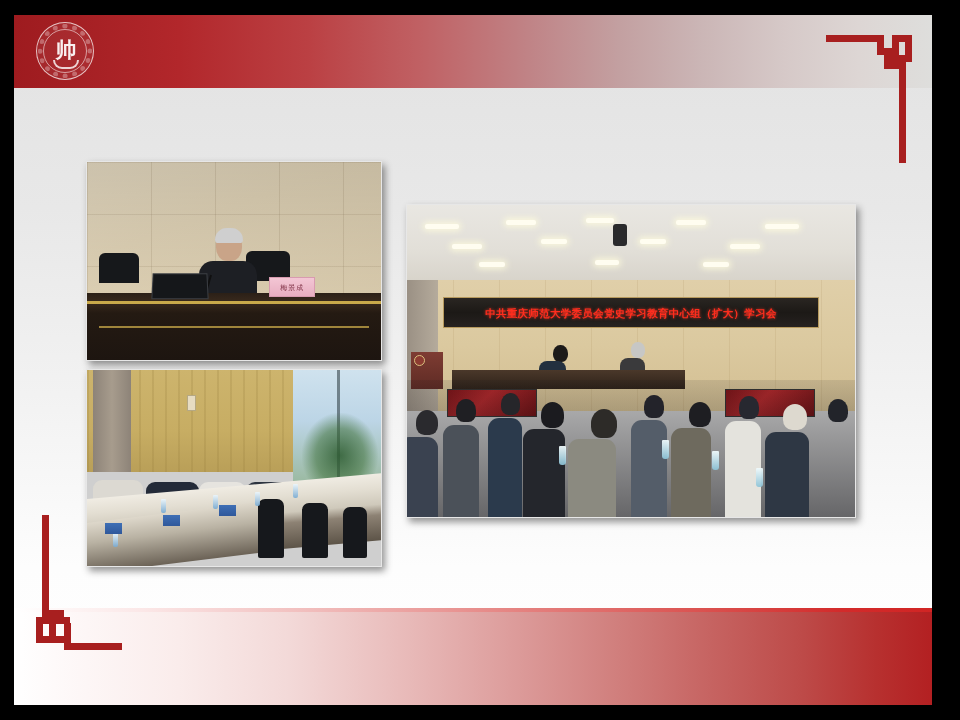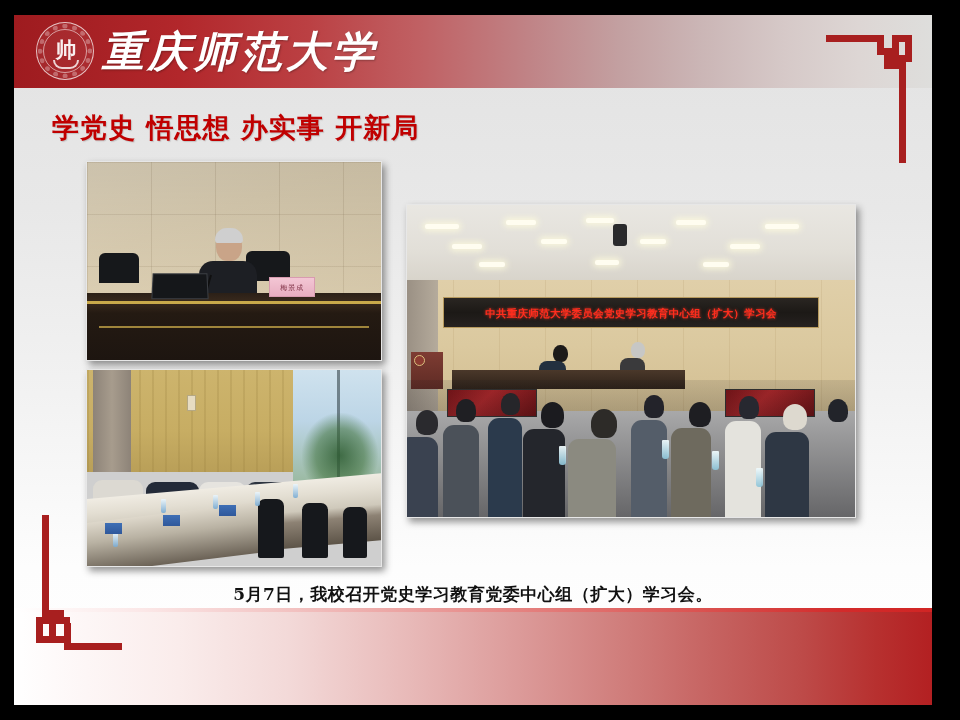--- a/index.html
+++ b/index.html
@@ -428,7 +428,6 @@
         <div class="seal-book"></div>
       </div>
 
-      <div class="header-title-zh">重庆师范大学</div>
     </div>
 
     <div class="corner-tr">

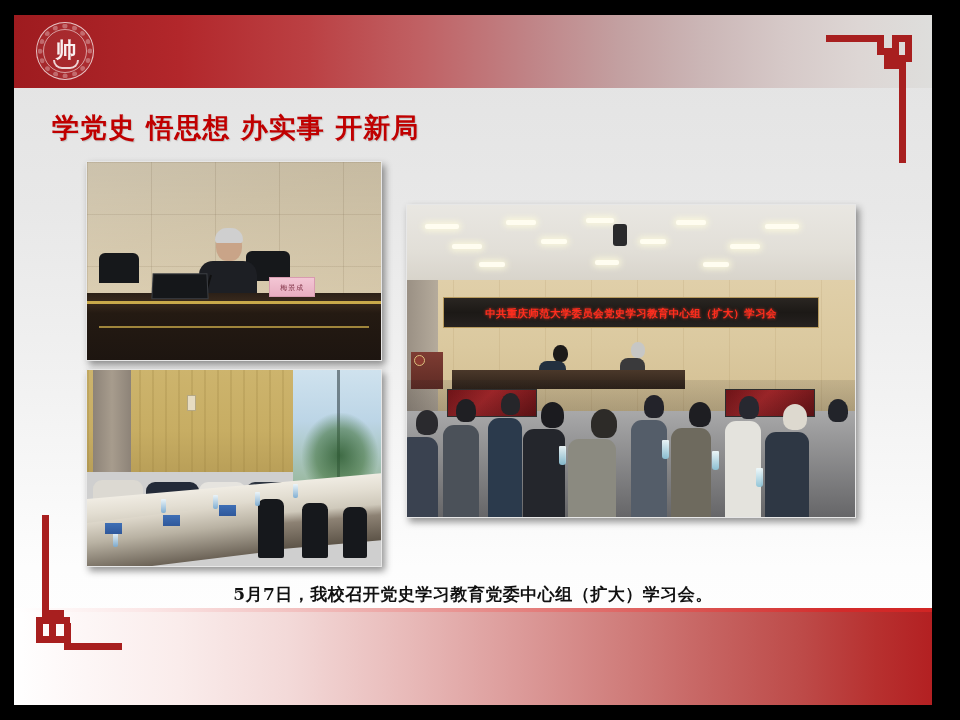--- a/index.html
+++ b/index.html
@@ -447,7 +447,6 @@
       </svg>
     </div>
 
-    <div class="headline">学党史  悟思想  办实事  开新局</div>
 
     <div class="photo" id="photo-podium">
       <div class="photo-inner">

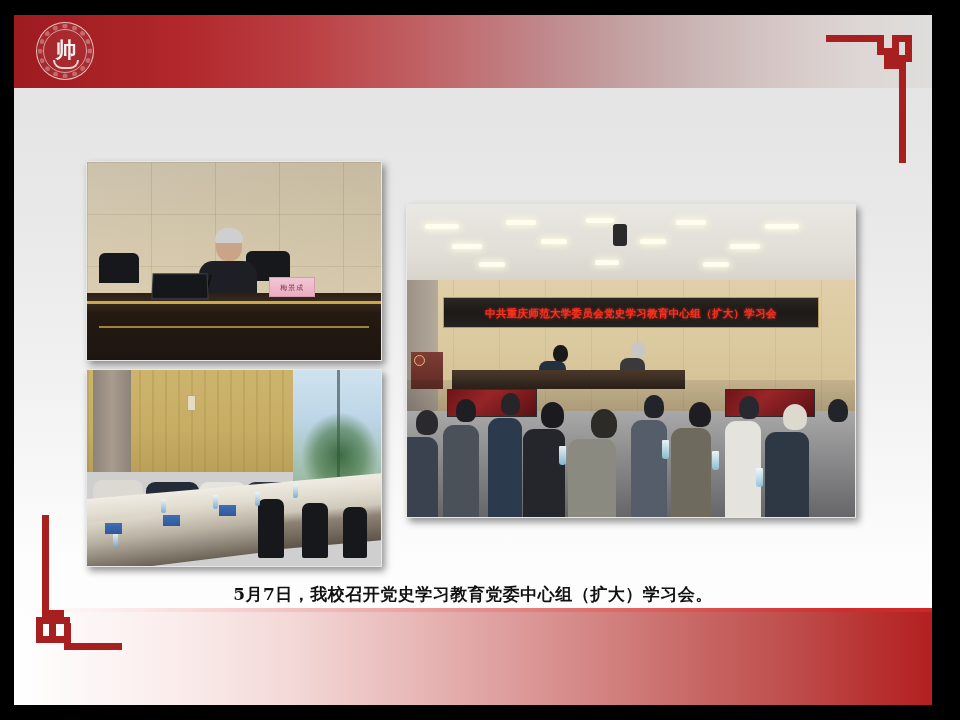--- a/index.html
+++ b/index.html
@@ -582,7 +582,6 @@
       </div>
     </div>
 
-    <div class="caption">5月7日，我校召开党史学习教育党委中心组（扩大）学习会。</div>
 
     <div class="footer-topline"></div>
     <div class="footer-band"></div>

